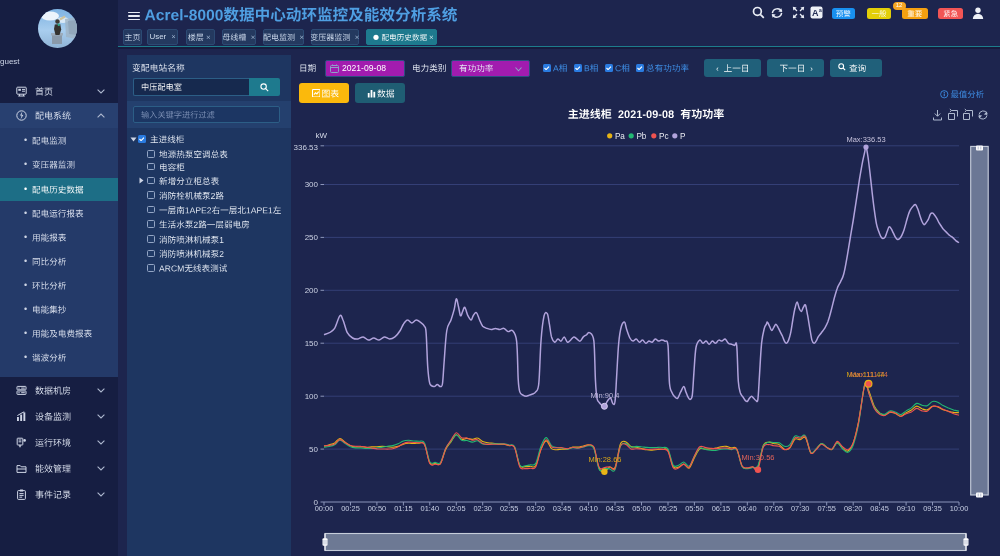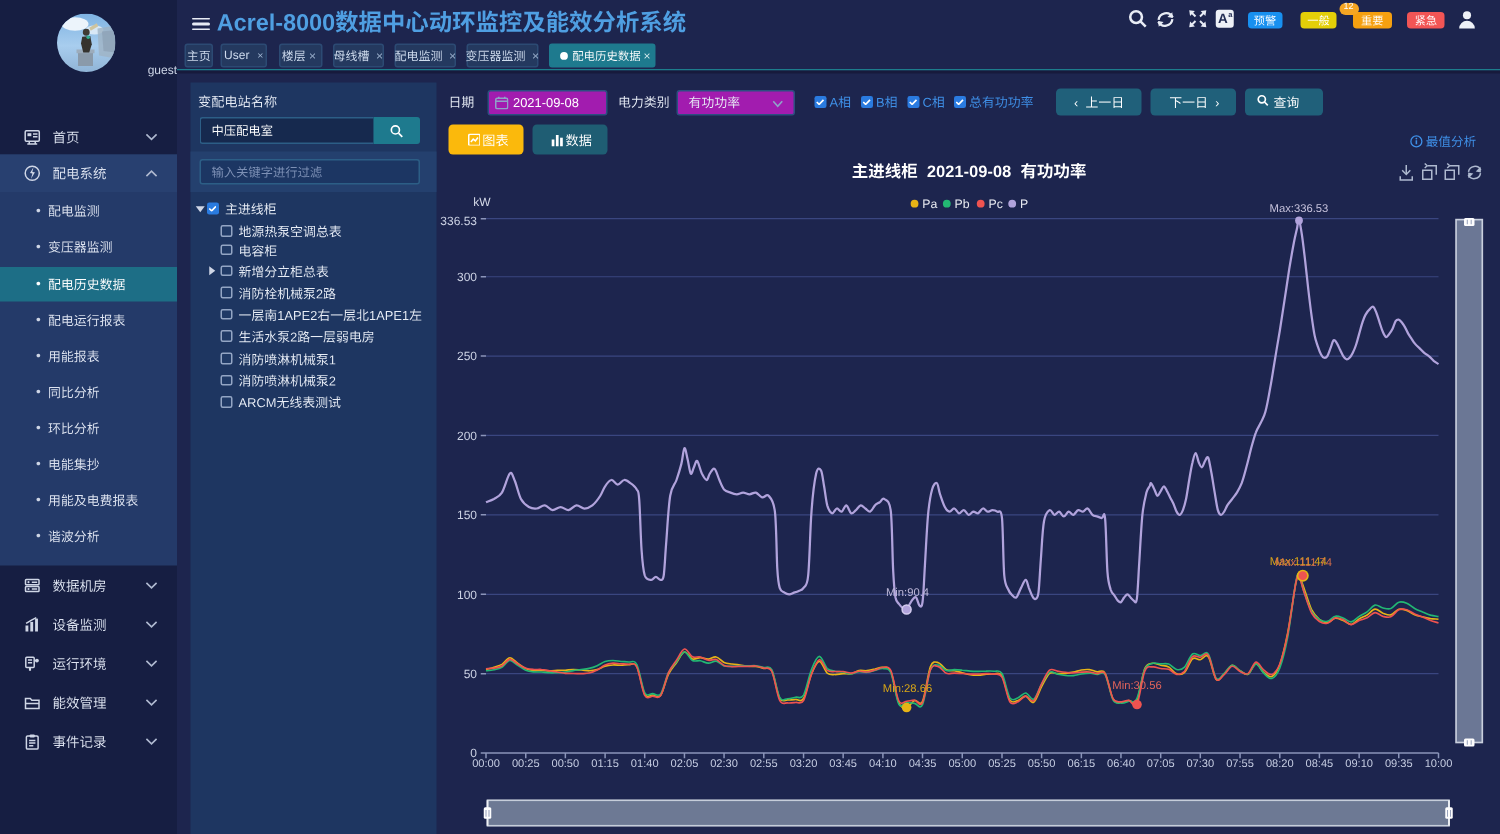--- a/index.html
+++ b/index.html
@@ -19,7 +19,7 @@
 .tab.active{background:#1e7a8e;border-color:#1e7a8e}
 #sidebar{position:absolute;left:0;top:0;width:118px;height:556px;background:#161e42}
 #avatar{position:absolute;left:38px;top:9px;width:39px;height:39px;border-radius:50%;overflow:hidden}
-#guest{position:absolute;left:0;top:42px;width:118px;text-align:right;color:#cdd5e6;font-size:8px}
+#guest{position:absolute;left:0;top:57px;width:118px;text-align:left;color:#cdd5e6;font-size:8px}
 .mitem{position:absolute;left:0;width:118px;height:25px}
 .mitem svg{position:absolute;left:16px;top:7px}
 .mitem svg.chev{left:auto;right:13px;top:10px}

